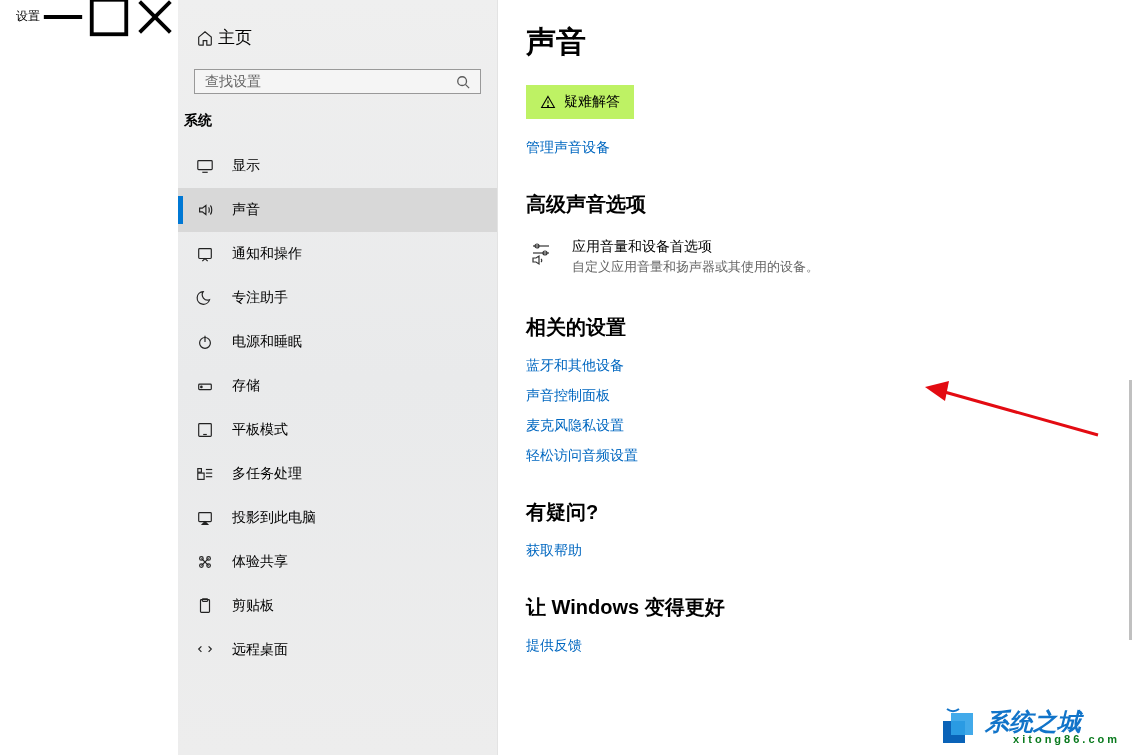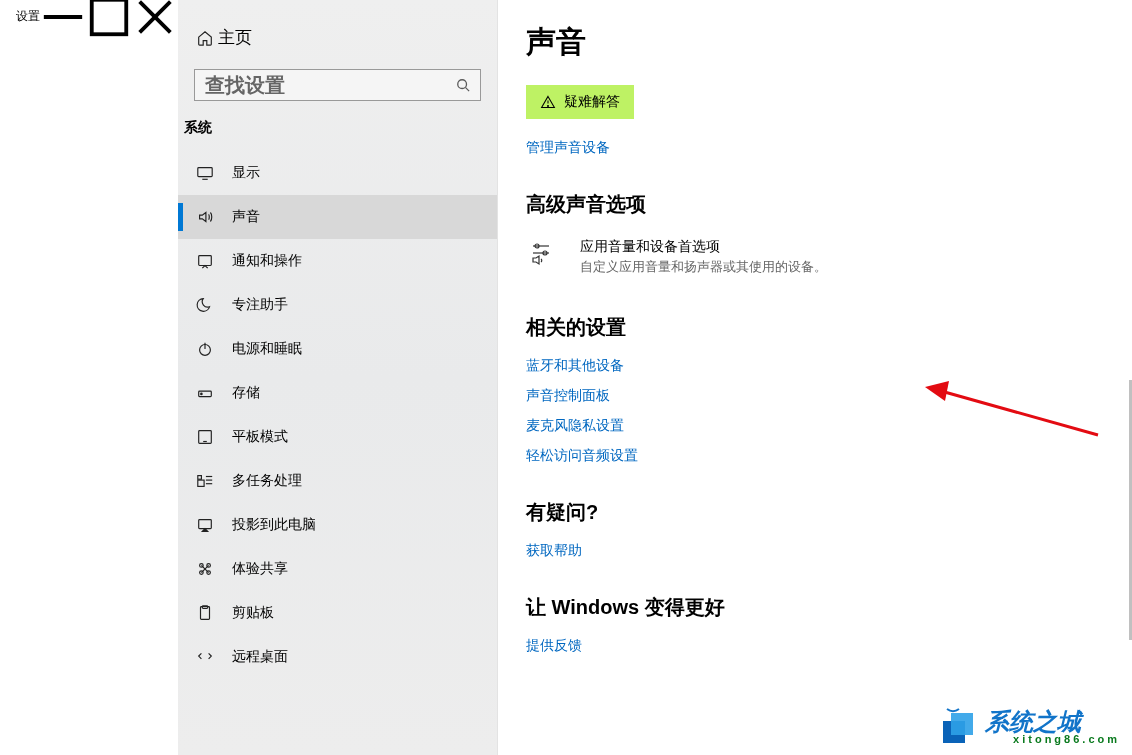--- a/index.html
+++ b/index.html
@@ -40,13 +40,12 @@
   .home-row svg { width: 18px; height: 18px; stroke: #1a1a1a; fill: none; stroke-width: 1.3; }
   .search-box {
     margin: 10px 16px 18px 16px;
-    height: 32px;
+    height: 25px;
     border: 1px solid #999;
     background: #f5f5f5;
     display: flex; align-items: center; padding: 0 10px;
-    font-size: 20px; color: #666;
+    font-size: 14px; color: #666;
     justify-content: space-between;
-    font-weight: bold;
   }
   .search-icon { width: 14px; height: 14px; stroke:#5a5a5a; fill:none; stroke-width:1.5; }
   .category-label {

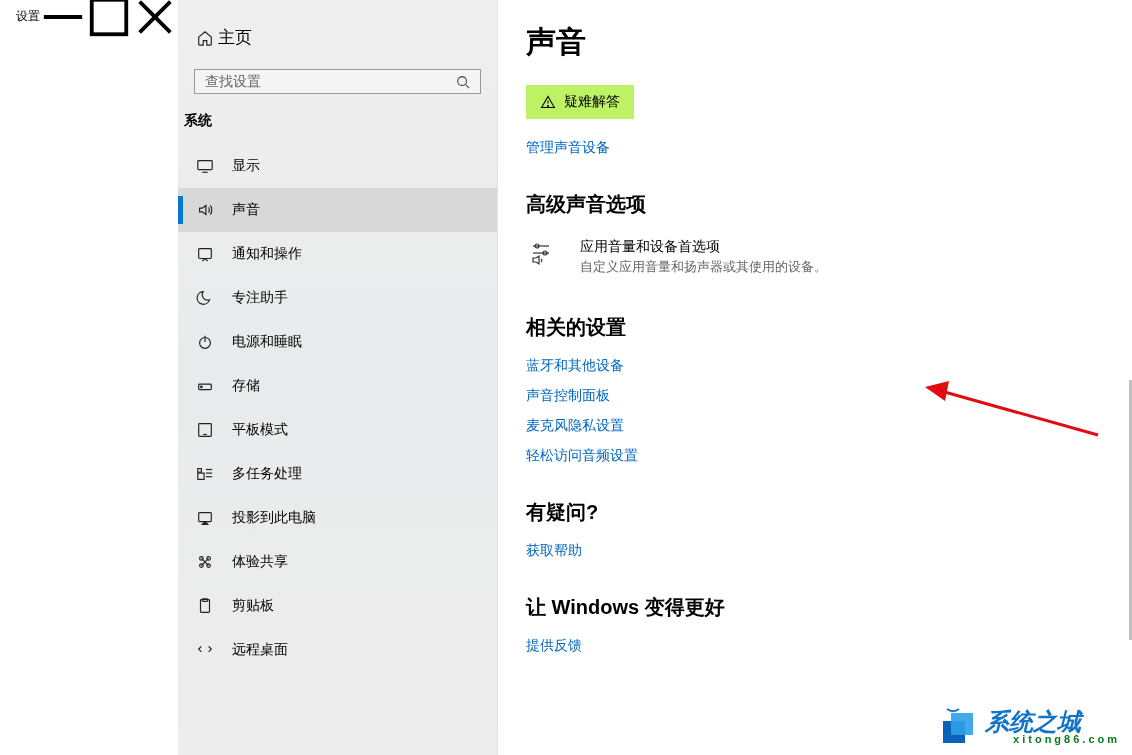--- a/index.html
+++ b/index.html
@@ -86,7 +86,7 @@
   .section-head {
     font-size: 20px; font-weight: 600; margin-top: 34px; margin-bottom: 16px;
   }
-  .adv-row { display: flex; gap: 24px; align-items: flex-start; padding: 4px 0; }
+  .adv-row { display: flex; gap: 16px; align-items: flex-start; padding: 4px 0; }
   .adv-row .adv-icon { width: 30px; height: 30px; display:flex; align-items:center; justify-content:center; }
   .adv-row .adv-icon svg { width: 26px; height: 26px; stroke:#333; fill:none; stroke-width:1.2; }
   .adv-title { font-size: 14px; color:#000; }

